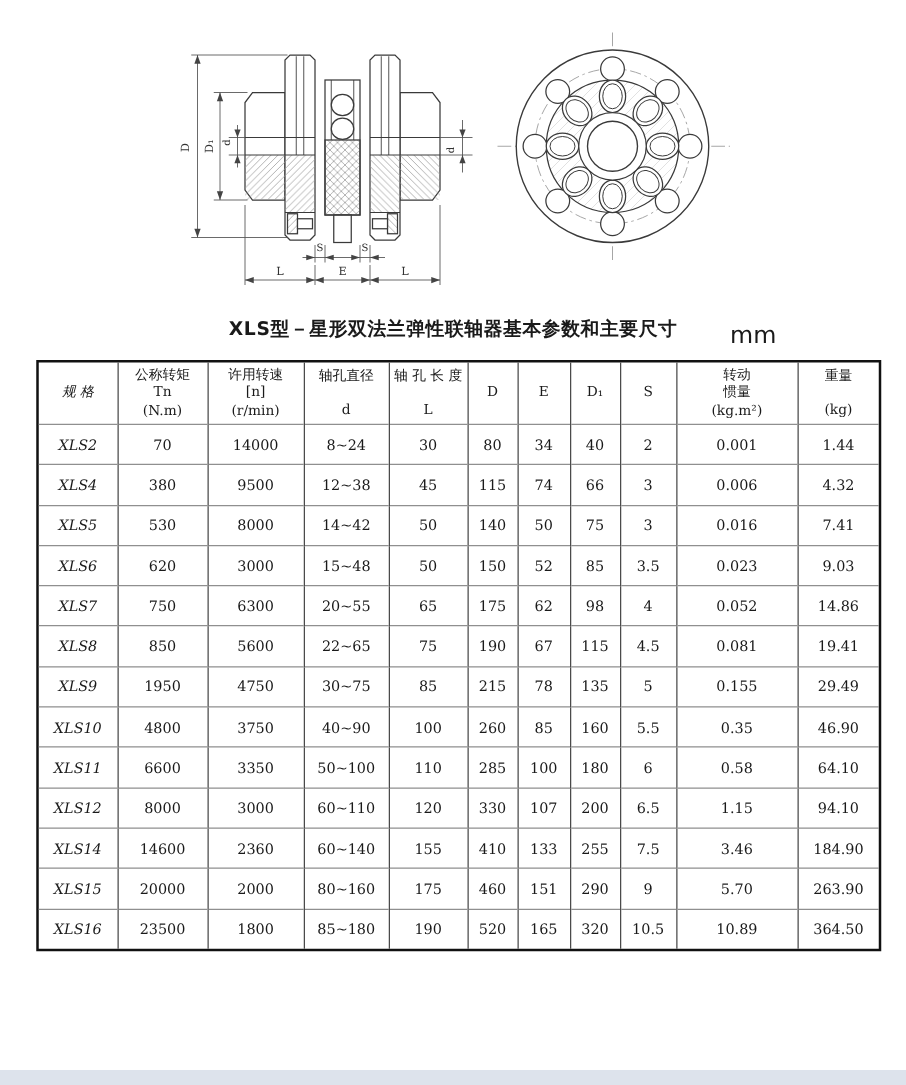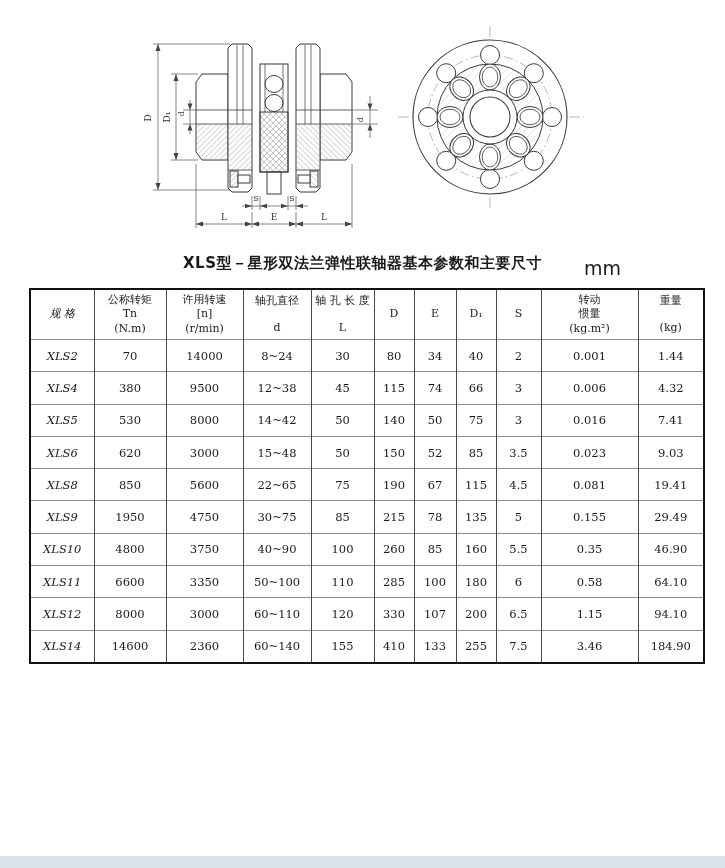--- a/index.html
+++ b/index.html
@@ -322,6 +322,19 @@
           <td>9.03</td>
         </tr>
         <tr>
+          <td>XLS7</td>
+          <td>750</td>
+          <td>6300</td>
+          <td>20~55</td>
+          <td>65</td>
+          <td>175</td>
+          <td>62</td>
+          <td>98</td>
+          <td>4</td>
+          <td>0.052</td>
+          <td>14.86</td>
+        </tr>
+        <tr>
           <td>XLS8</td>
           <td>850</td>
           <td>5600</td>

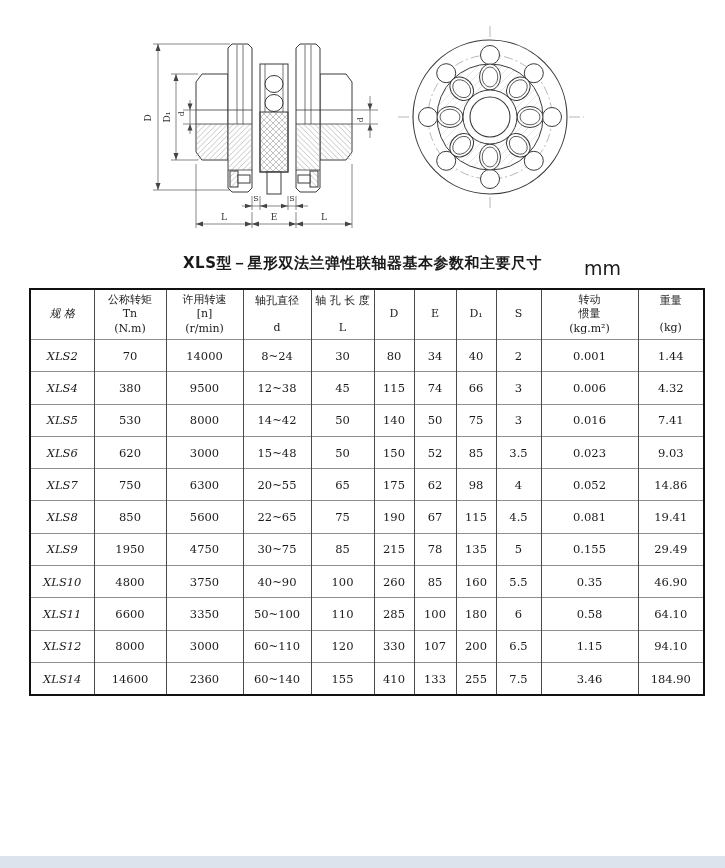--- a/index.html
+++ b/index.html
@@ -412,6 +412,19 @@
           <td>3.46</td>
           <td>184.90</td>
         </tr>
+        <tr>
+          <td>XLS15</td>
+          <td>20000</td>
+          <td>2000</td>
+          <td>80~160</td>
+          <td>175</td>
+          <td>460</td>
+          <td>151</td>
+          <td>290</td>
+          <td>9</td>
+          <td>5.70</td>
+          <td>263.90</td>
+        </tr>
       </tbody>
   </table>
 </div>

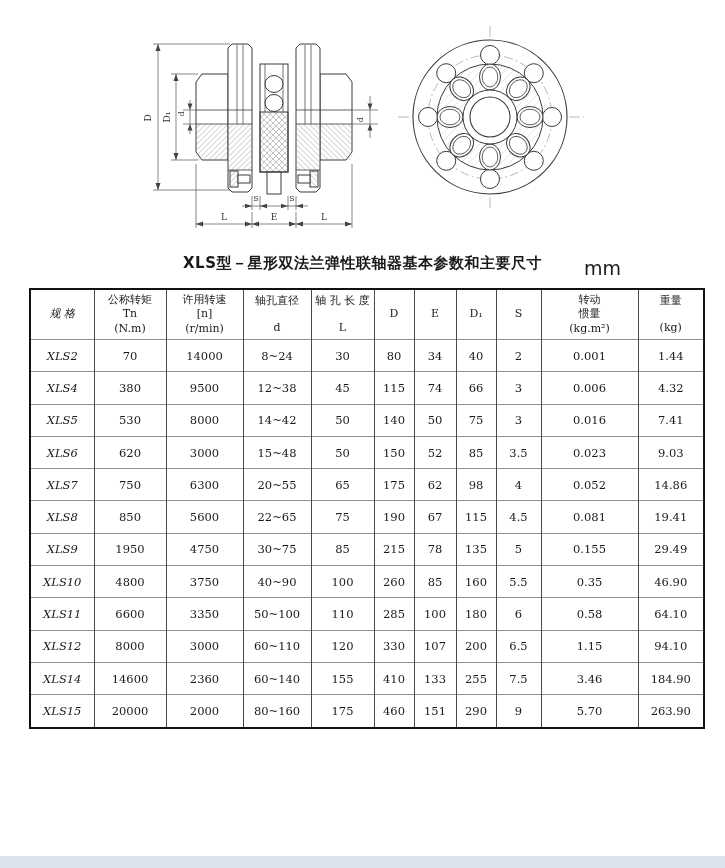--- a/index.html
+++ b/index.html
@@ -425,6 +425,19 @@
           <td>5.70</td>
           <td>263.90</td>
         </tr>
+        <tr>
+          <td>XLS16</td>
+          <td>23500</td>
+          <td>1800</td>
+          <td>85~180</td>
+          <td>190</td>
+          <td>520</td>
+          <td>165</td>
+          <td>320</td>
+          <td>10.5</td>
+          <td>10.89</td>
+          <td>364.50</td>
+        </tr>
       </tbody>
   </table>
 </div>

